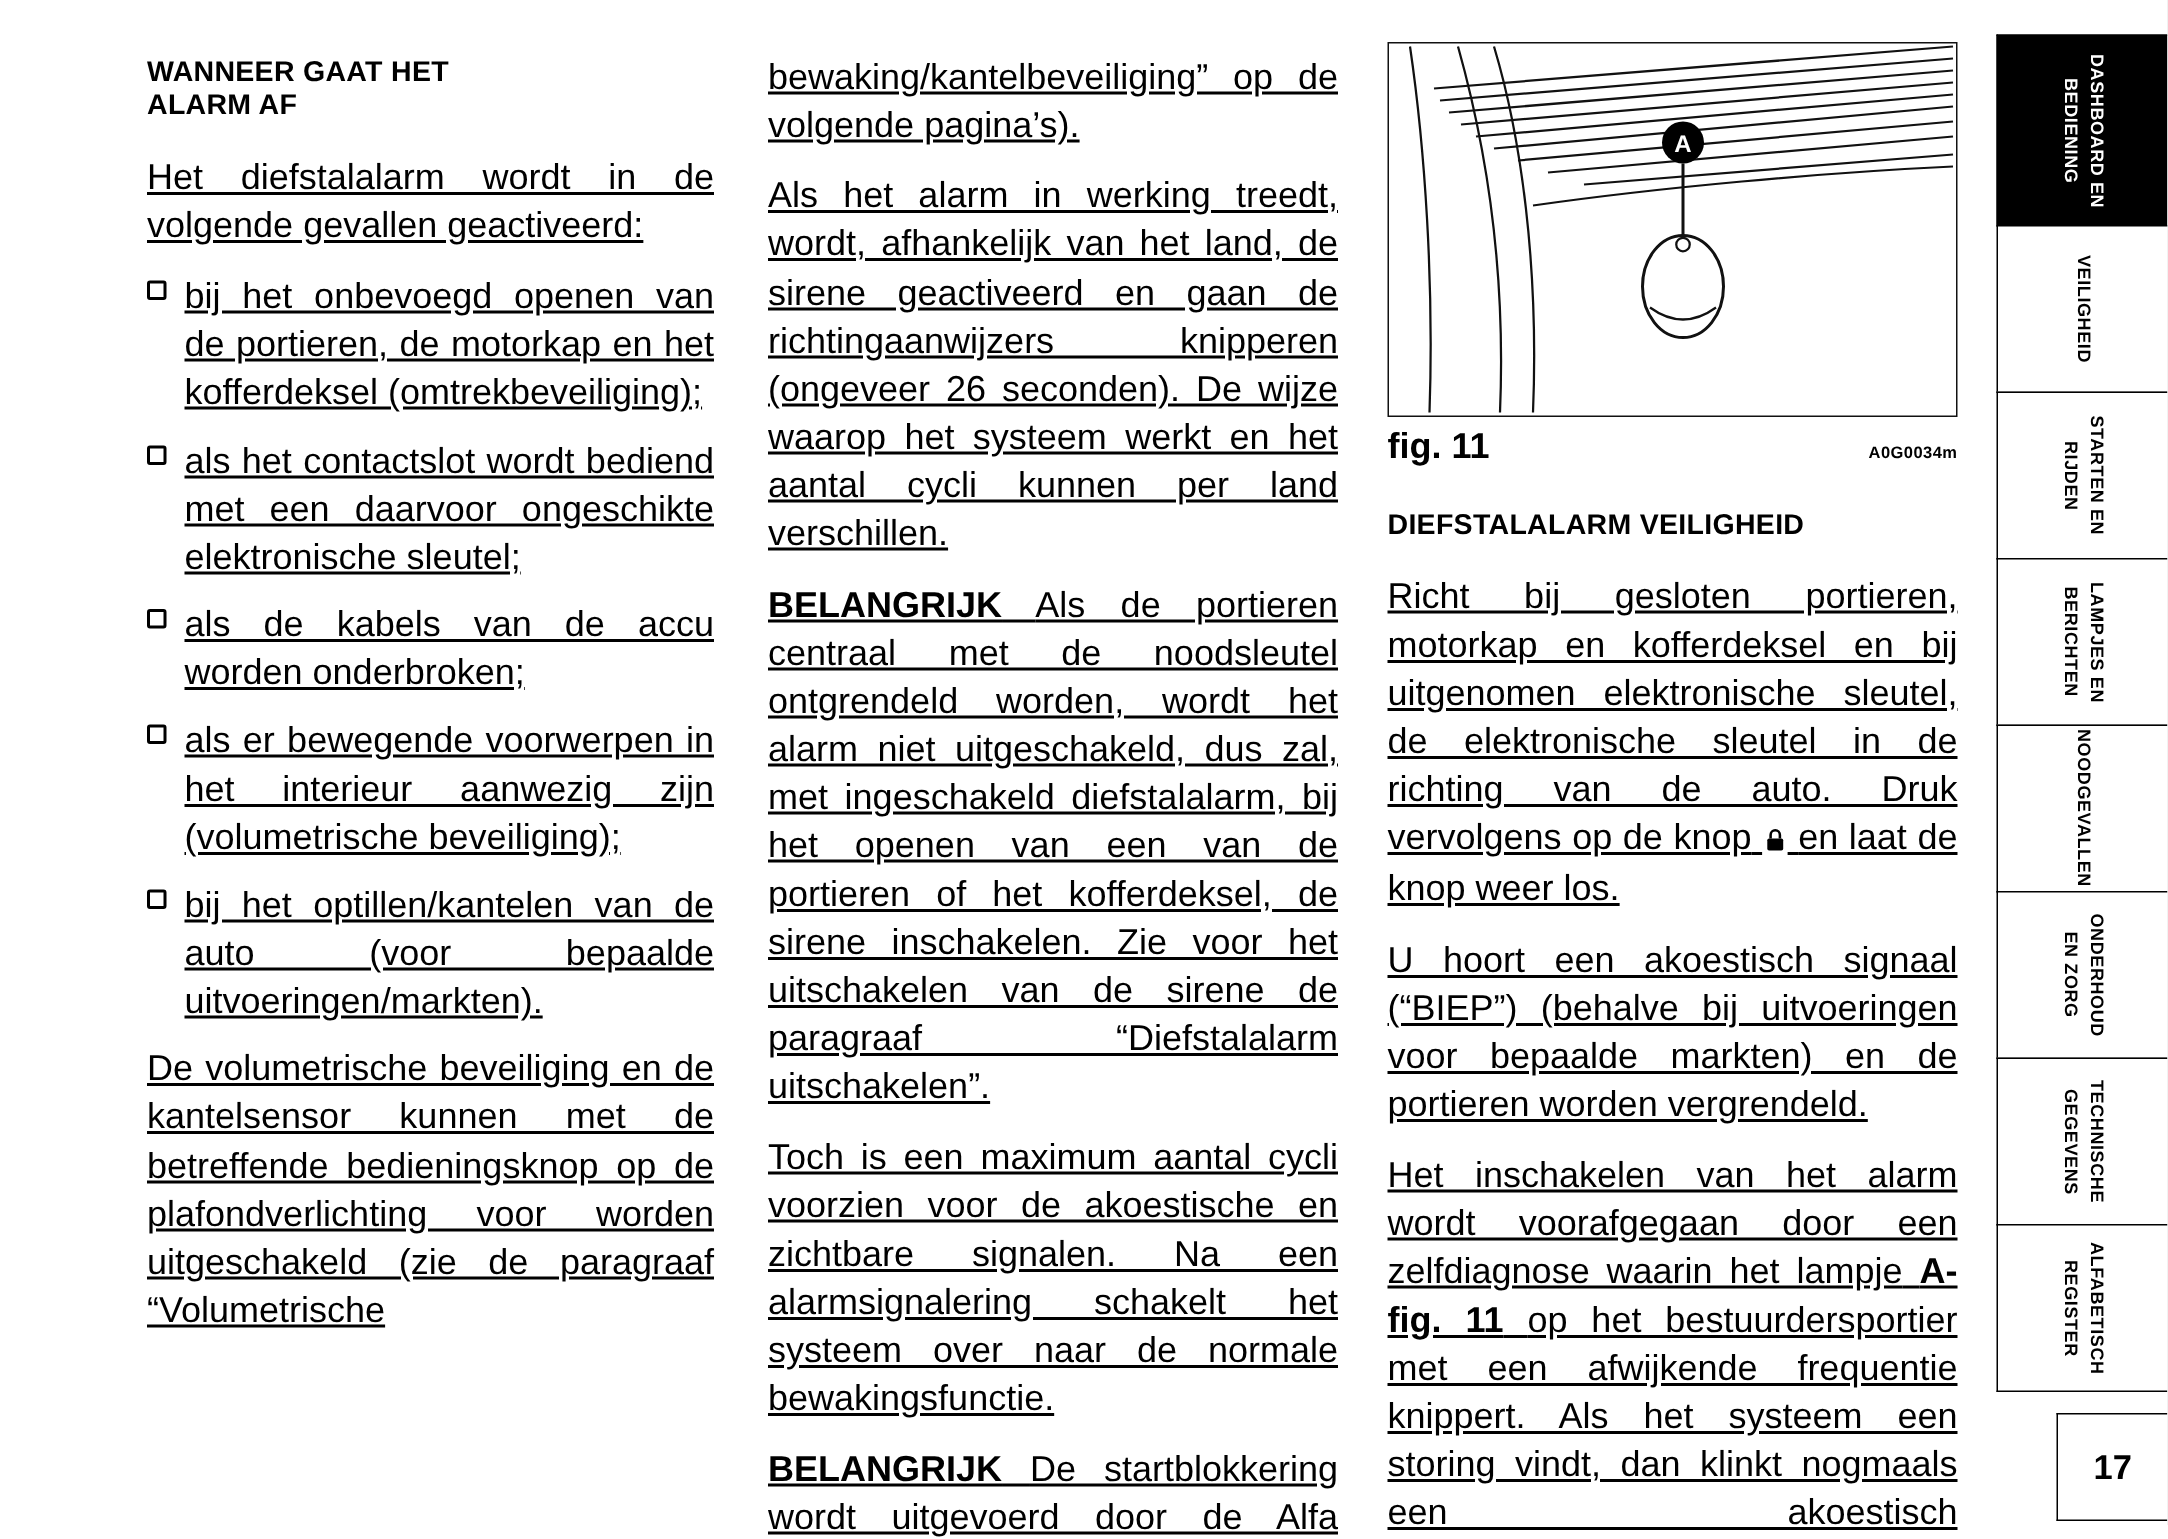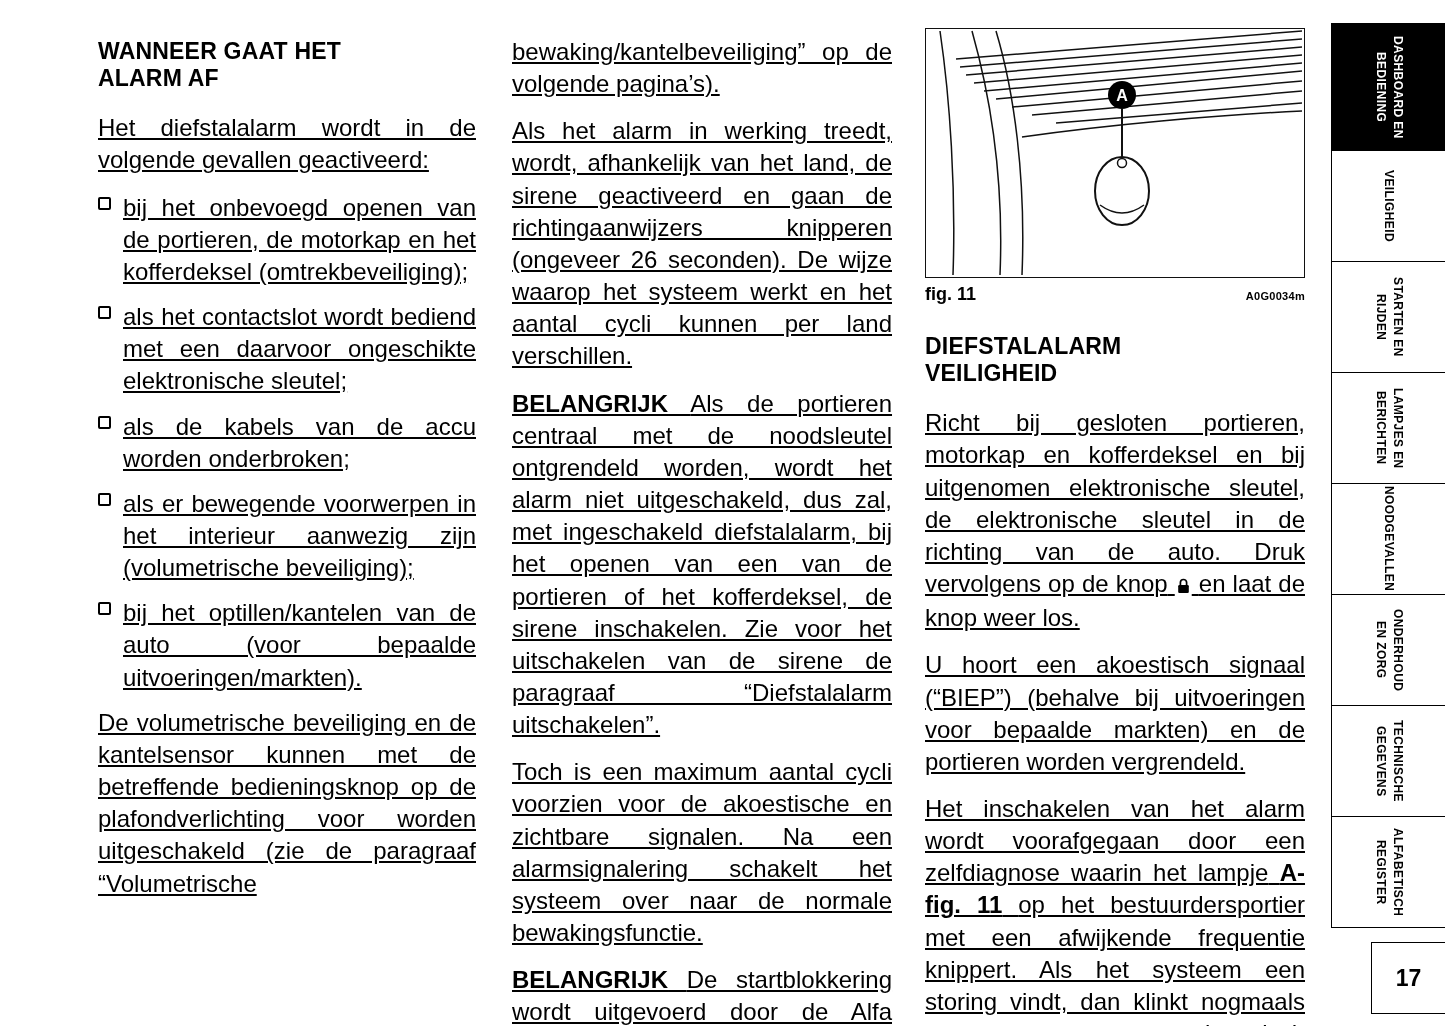--- a/index.html
+++ b/index.html
@@ -19,7 +19,7 @@
     letter-spacing:-0.5px; margin-bottom:44px;
   }
   .section-heading {
-    font-size:23px; font-weight:bold; line-height:1.18;
+    font-size:19px; font-weight:bold; line-height:1.18;
     max-width:270px; margin-bottom:20px; letter-spacing:0.2px;
   }
   .section-heading.wide { max-width:320px; }

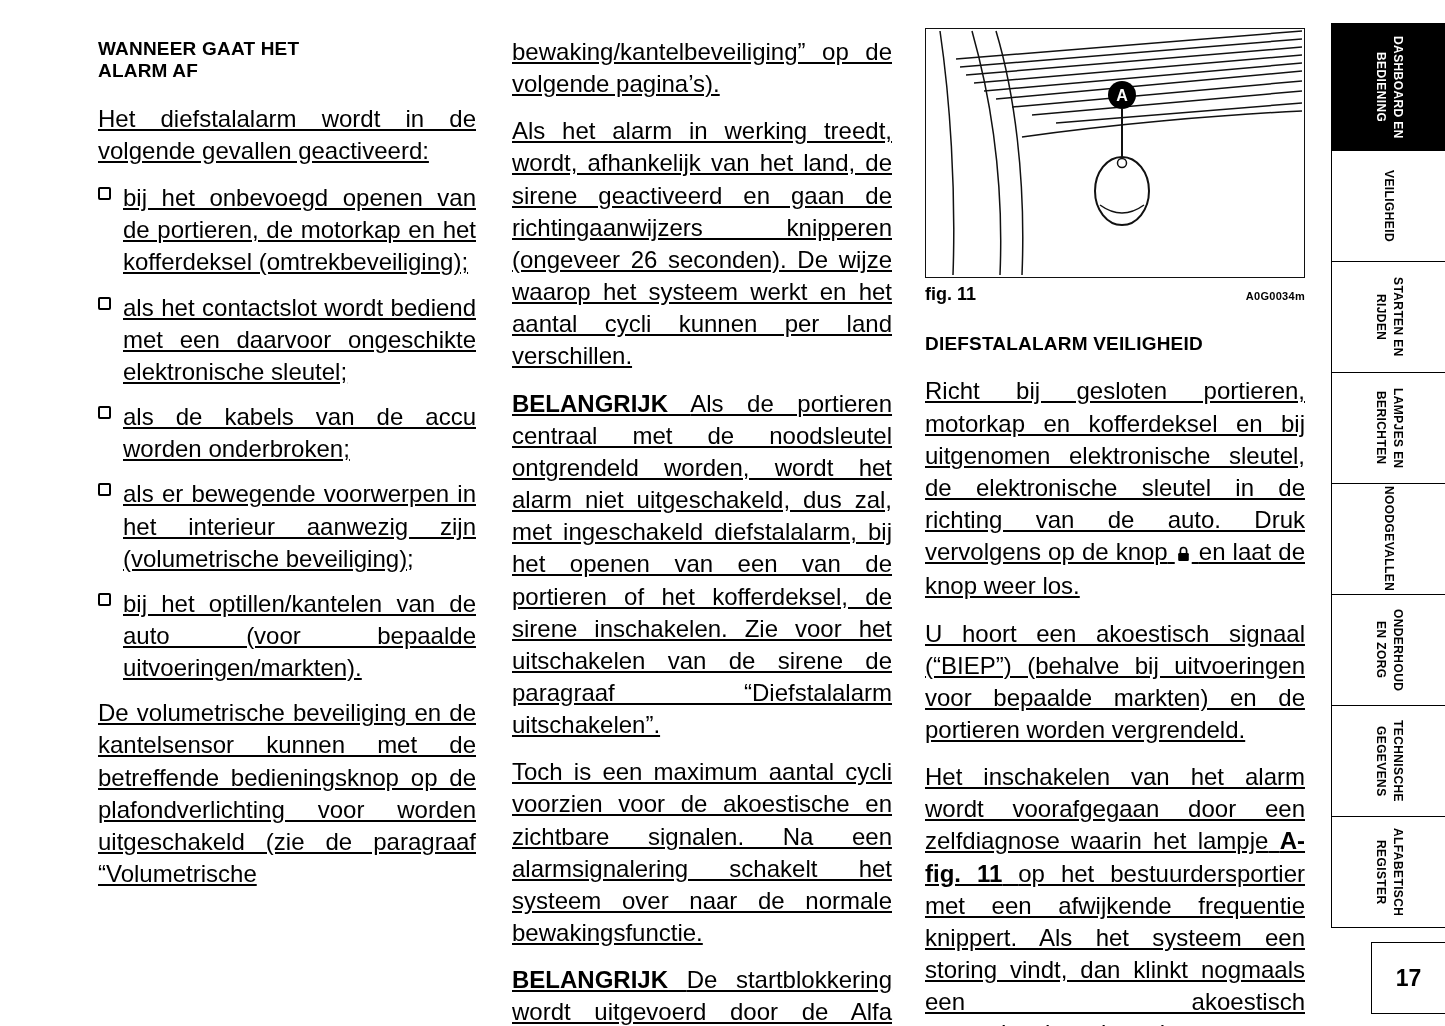--- a/index.html
+++ b/index.html
@@ -42,7 +42,7 @@
     display:flex; justify-content:space-between; align-items:baseline;
     margin-top:6px; margin-bottom:28px;
   }
-  .fig-caption { font-size:18px; font-weight:bold; }
+  .fig-caption { font-size:24px; font-weight:bold; }
   .fig-code { font-size:11px; font-weight:bold; letter-spacing:0.3px; }
 
   .lock { display:inline-block; vertical-align:-2px; margin:0 2px; }

